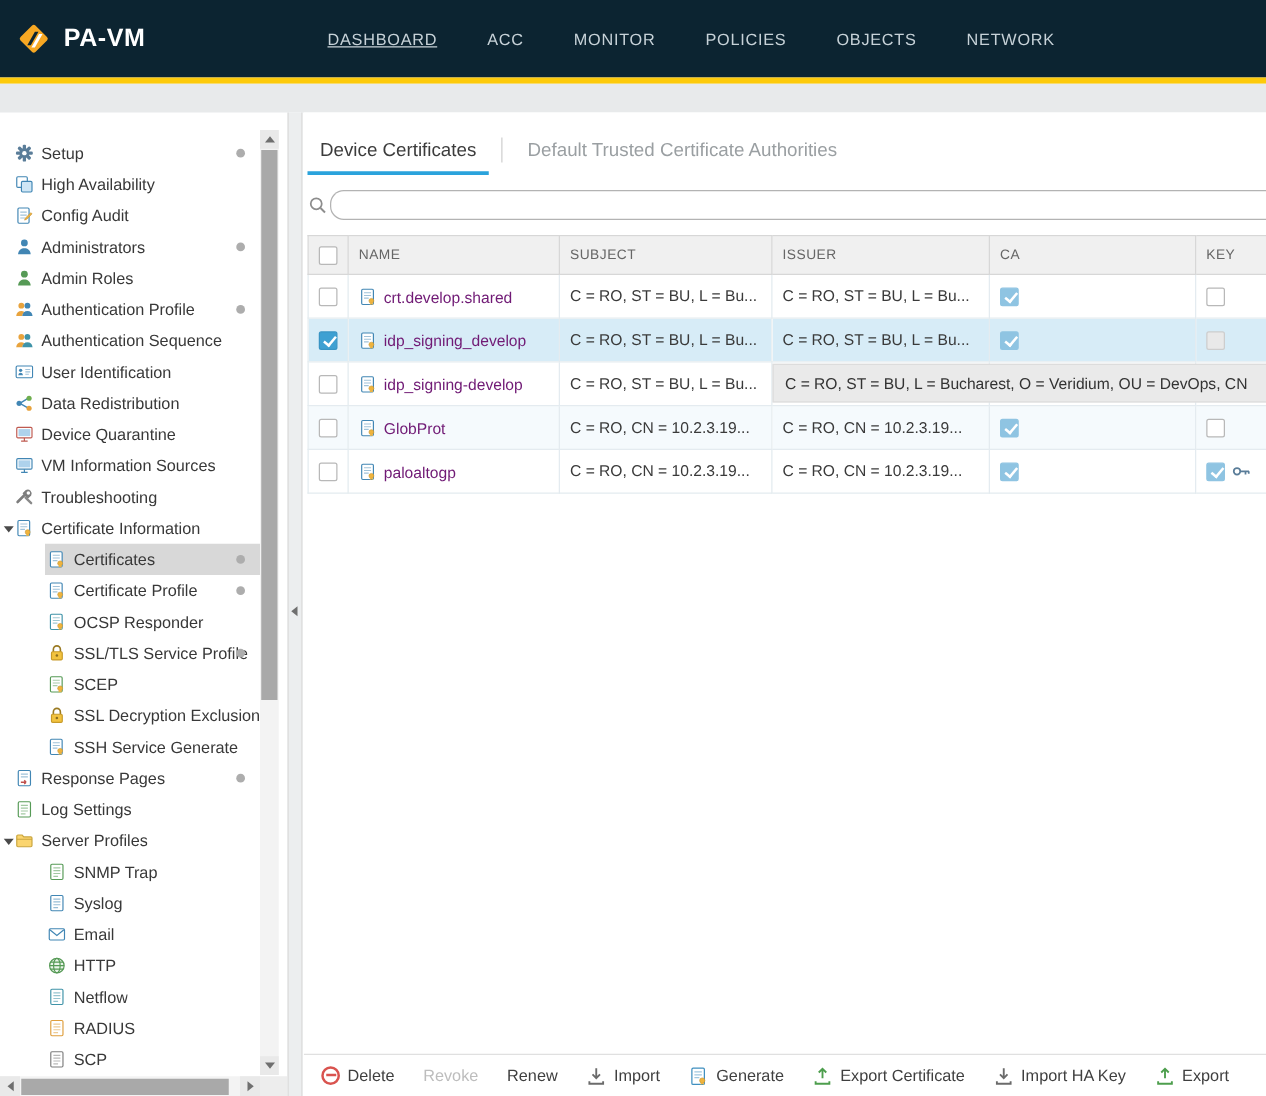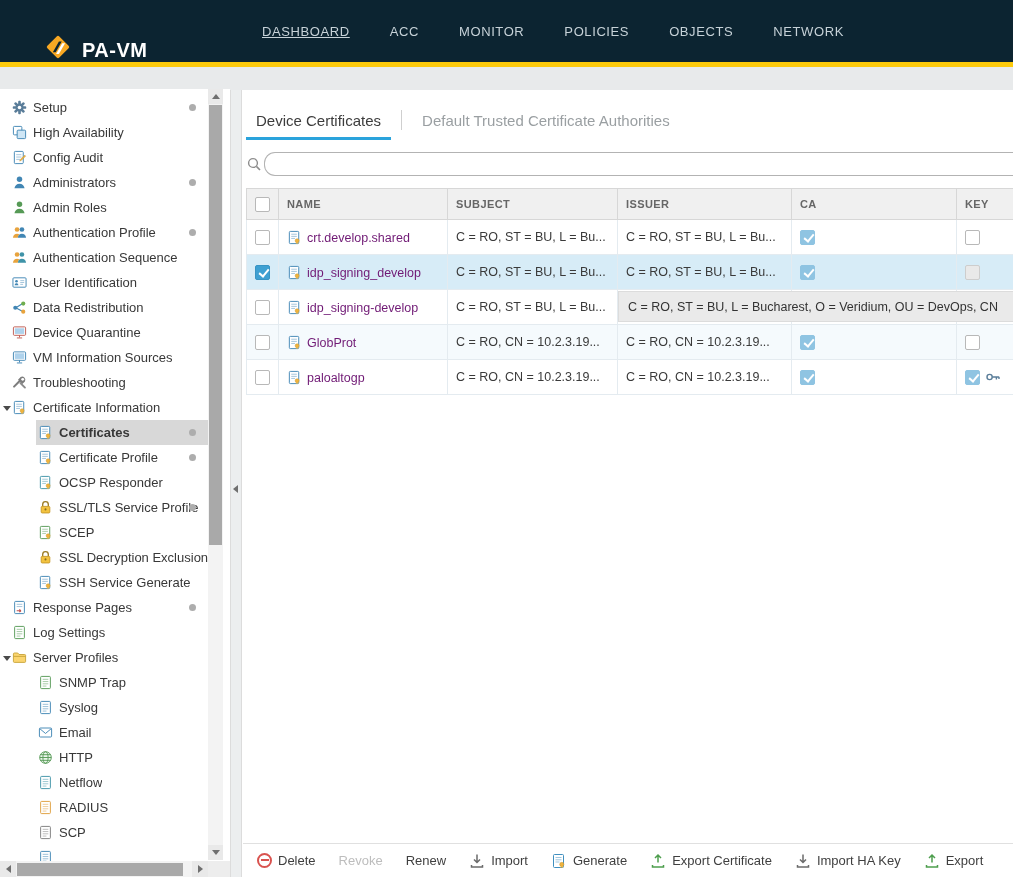--- a/index.html
+++ b/index.html
@@ -8,7 +8,7 @@
 
   
   .topbar{position:absolute;top:0;left:0;right:0;height:62px;background:#0c2431;display:flex;align-items:stretch;}
-  .brand{display:flex;align-items:flex-end;gap:9px;padding-left:0;margin-left:43px;}
+  .brand{display:flex;align-items:center;gap:9px;padding-left:12px;}
   .logo{width:30px;height:30px;}
   .brand-text{color:#fff;font-size:20px;font-weight:bold;letter-spacing:.5px;}
   .topnav{position:absolute;left:242px;top:0;bottom:0;display:flex;align-items:stretch;}

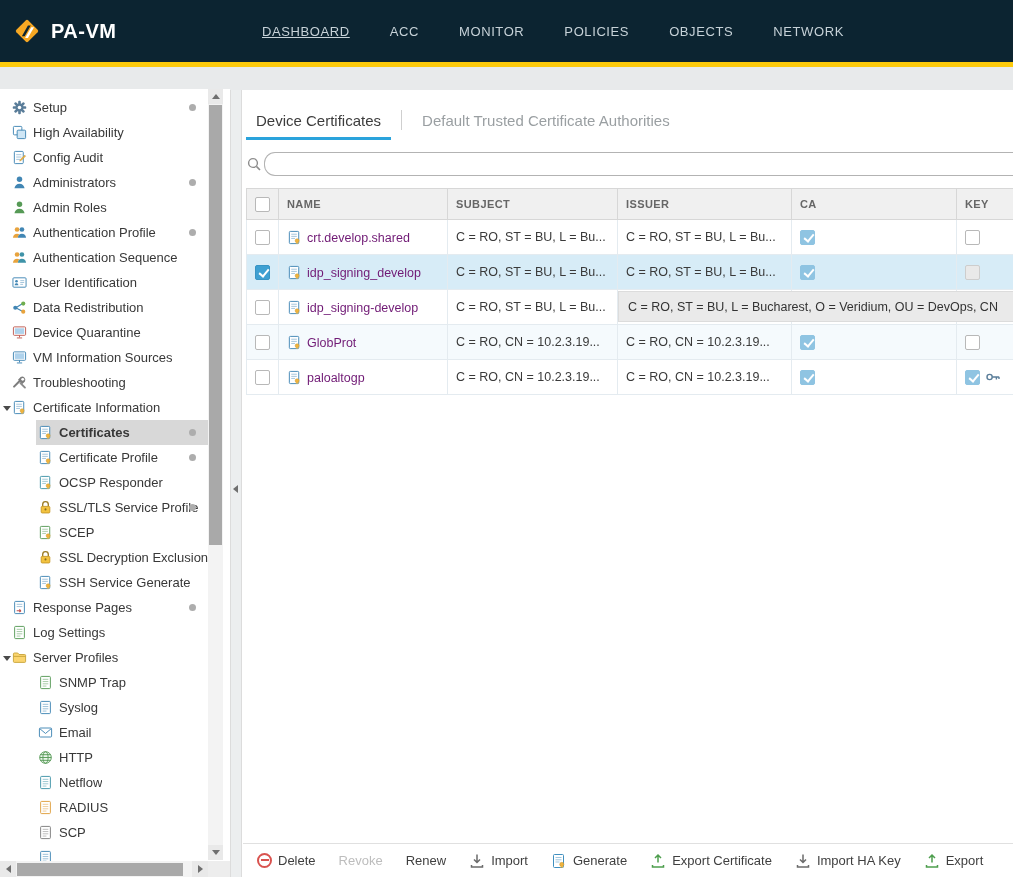--- a/index.html
+++ b/index.html
@@ -19,7 +19,7 @@
   .band{position:absolute;top:67px;left:0;right:0;height:23px;background:#e8eaeb;}
 
   
-  .sidebar{position:absolute;top:89px;left:0;width:230px;bottom:0;background:#fff;overflow:hidden;}
+  .sidebar{position:absolute;top:104px;left:0;width:230px;bottom:0;background:#fff;overflow:hidden;}
   .nav-list{position:absolute;top:6px;left:0;right:22px;bottom:16px;overflow:hidden;}
   .s-item{position:relative;display:flex;align-items:center;height:25px;font-size:13px;color:#383838;cursor:pointer;white-space:nowrap;}
   .lvl0{padding-left:12px;}

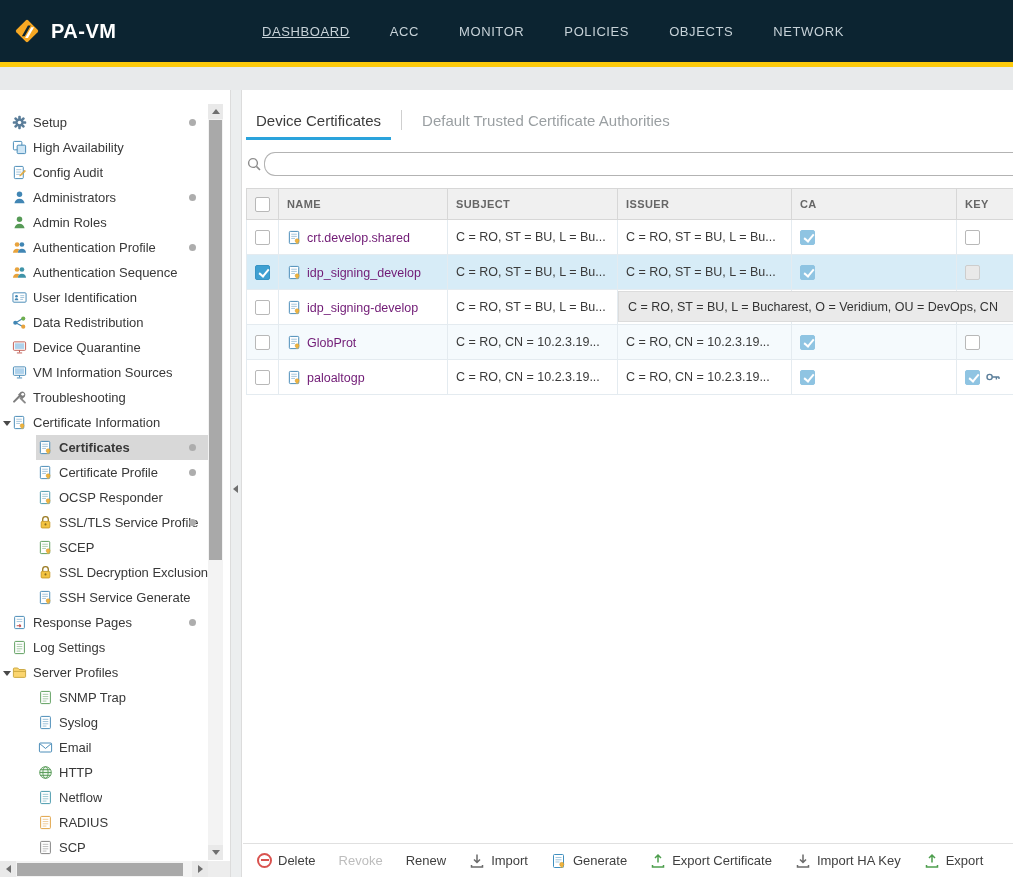--- a/index.html
+++ b/index.html
@@ -68,7 +68,7 @@
   .search-field input{border:none;outline:none;width:100%;font:inherit;font-size:13px;background:transparent;color:#333;}
 
   .tbl{margin-top:12px;border-collapse:collapse;table-layout:fixed;width:855px;}
-  .tbl th{background:#f0f0f0;border:1px solid #d7d7d7;height:30px;padding:0 8px;font-size:11px;color:#666;text-align:left;letter-spacing:.4px;font-weight:bold;margin-left:48px;}
+  .tbl th{background:#f0f0f0;border:1px solid #d7d7d7;height:30px;padding:0 8px;font-size:11px;color:#666;text-align:left;letter-spacing:.4px;font-weight:normal;margin-left:48px;}
   .tbl td{border:1px solid #e4ebf0;height:34px;padding:0 8px;font-size:12.5px;color:#3a3a3a;white-space:nowrap;overflow:hidden;}
   tr.alt td{background:#f5fafd;}
   tr.selected td{background:#d7ecf7;}

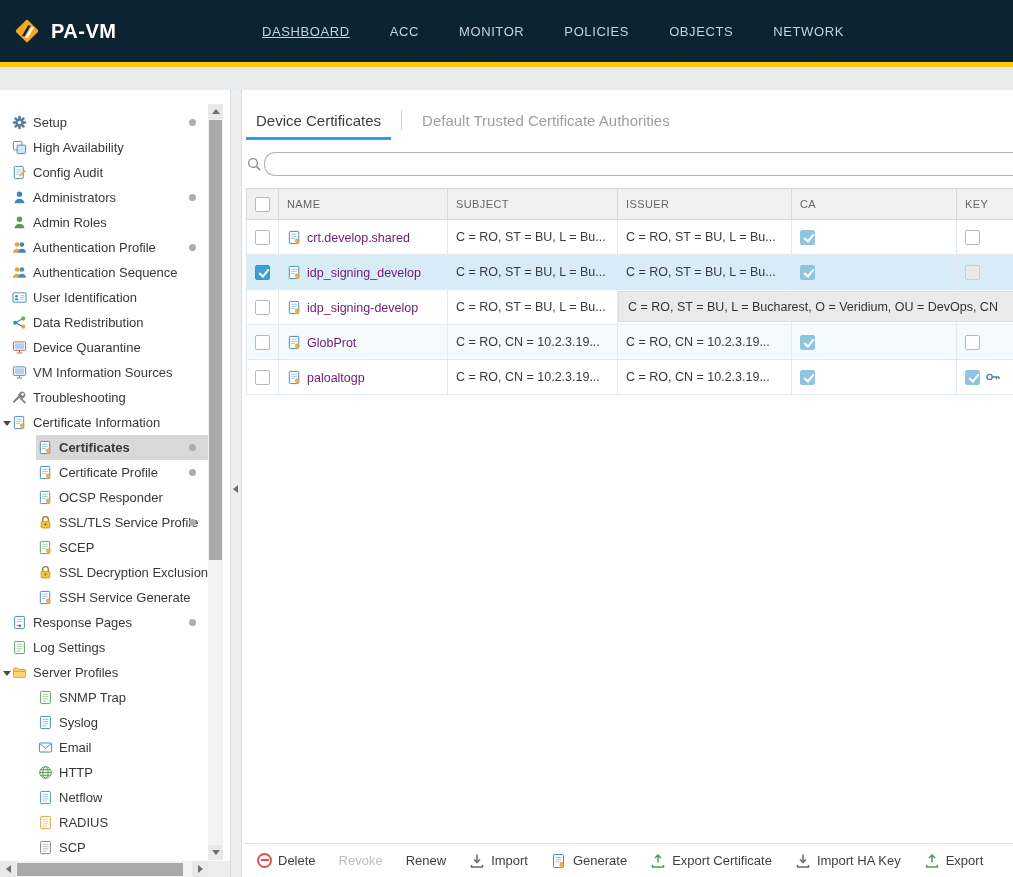--- a/index.html
+++ b/index.html
@@ -26,7 +26,7 @@
   .lvl0.parent{padding-left:2px;}
   .lvl1{padding-left:38px;}
   .s-item.selected{background:linear-gradient(to right,#fff 36px,#d8d8d8 36px);}
-  .s-item.selected .s-lbl{font-weight:bold;}
+  .s-item.selected .s-lbl{font-weight:normal;}
   .caret{width:10px;height:10px;display:inline-block;position:relative;flex:none;}
   .caret::after{content:"";position:absolute;left:1px;top:3px;border-left:4px solid transparent;border-right:4px solid transparent;border-top:5px solid #4a4a4a;}
   .icn{width:15px;height:15px;flex:none;margin-right:6px;}

